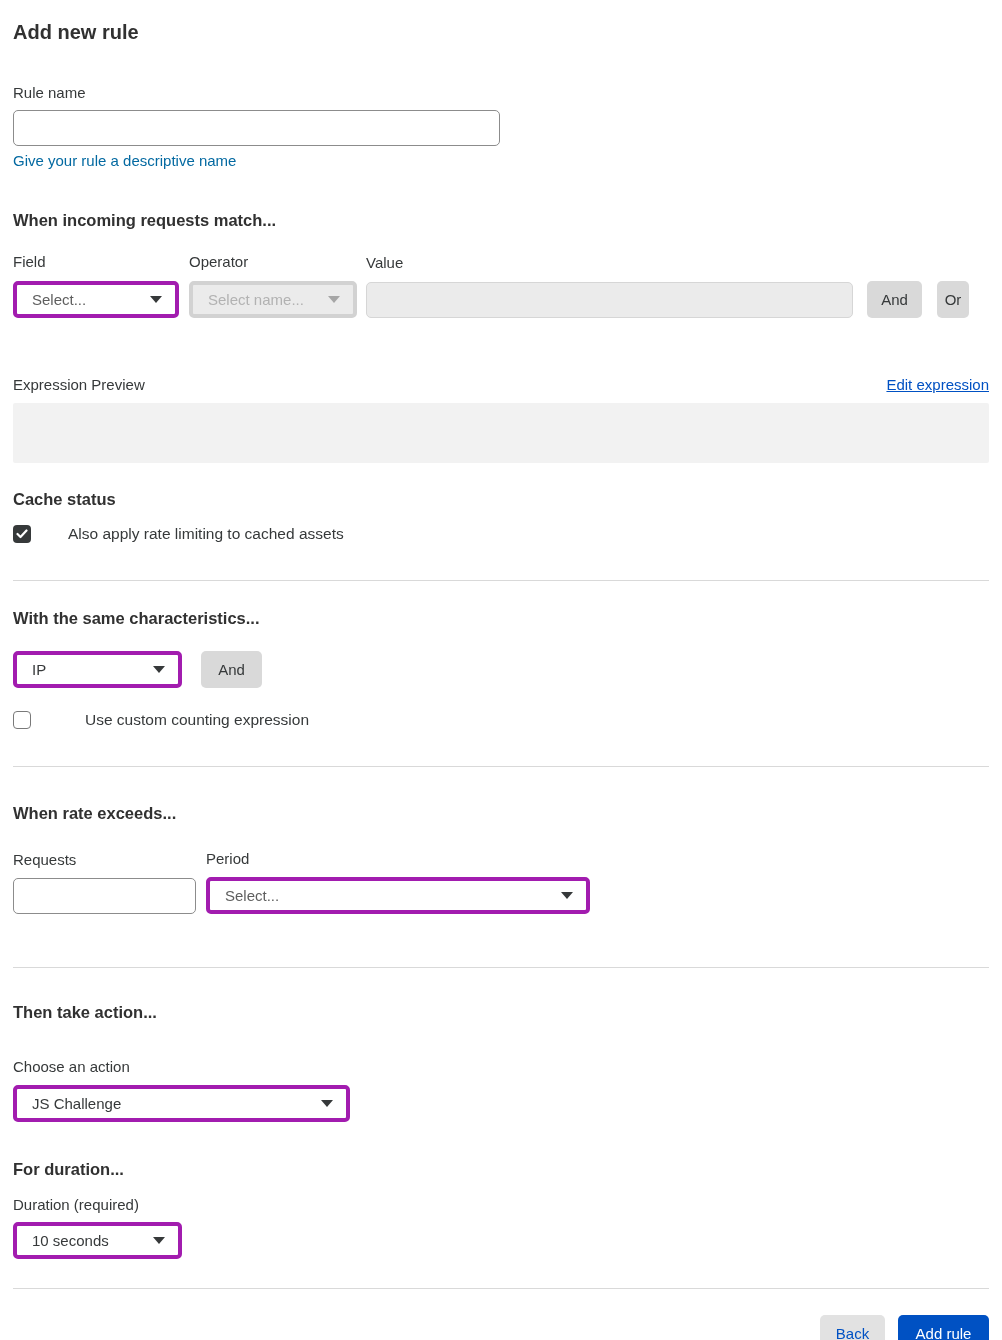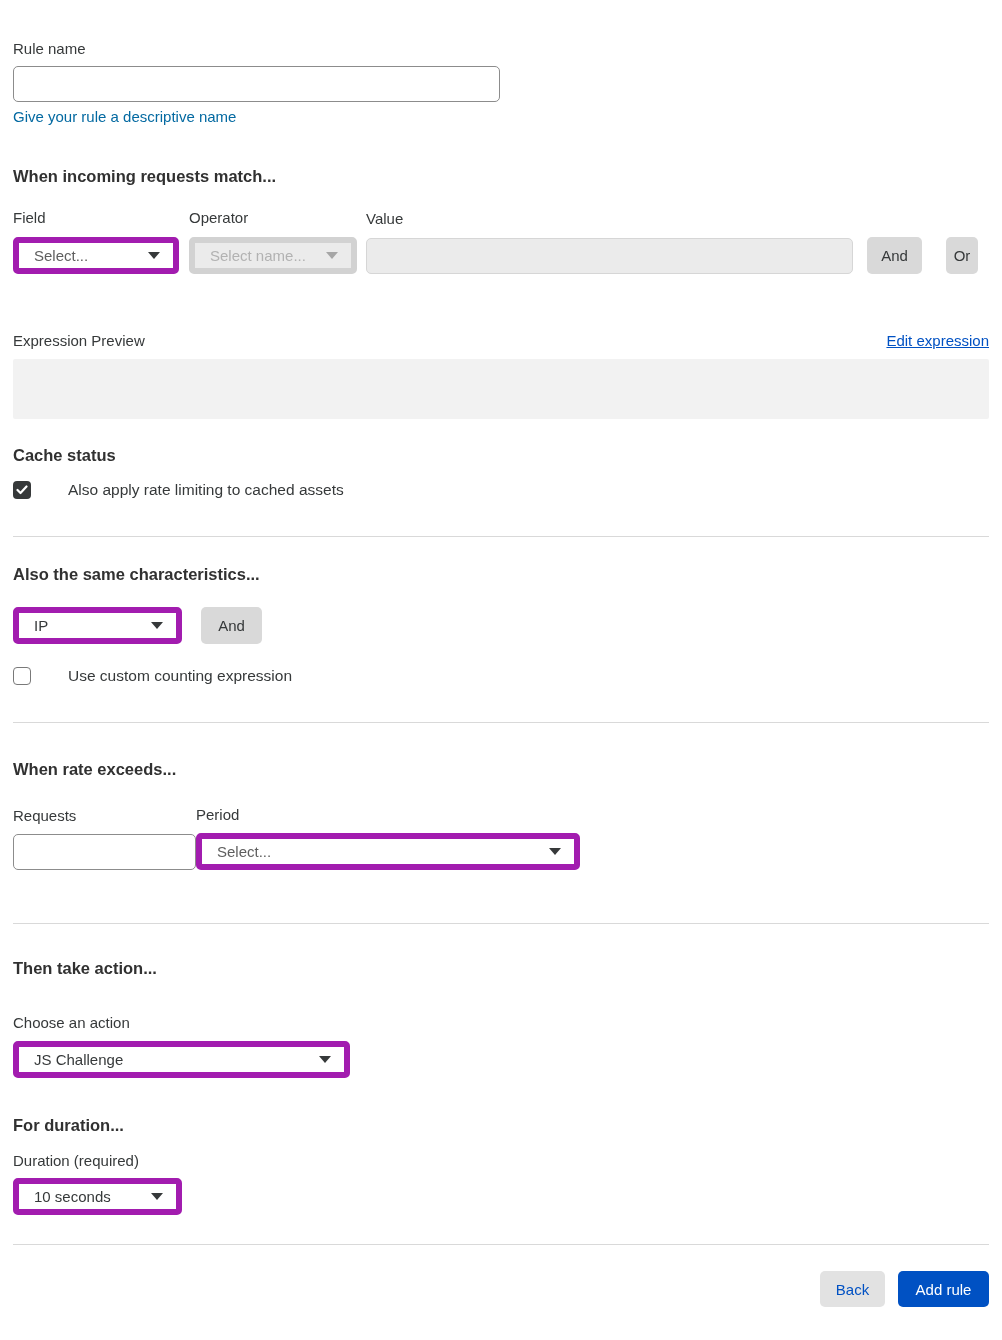--- a/index.html
+++ b/index.html
@@ -222,6 +222,7 @@
 
 <div class="page">
 
+  <h1 class="page-title">Add new rule</h1>
 
   <label class="field-label mt-rule-label">Rule name</label>
   <input class="text-input mt-rule-input" type="text" value="" style="">

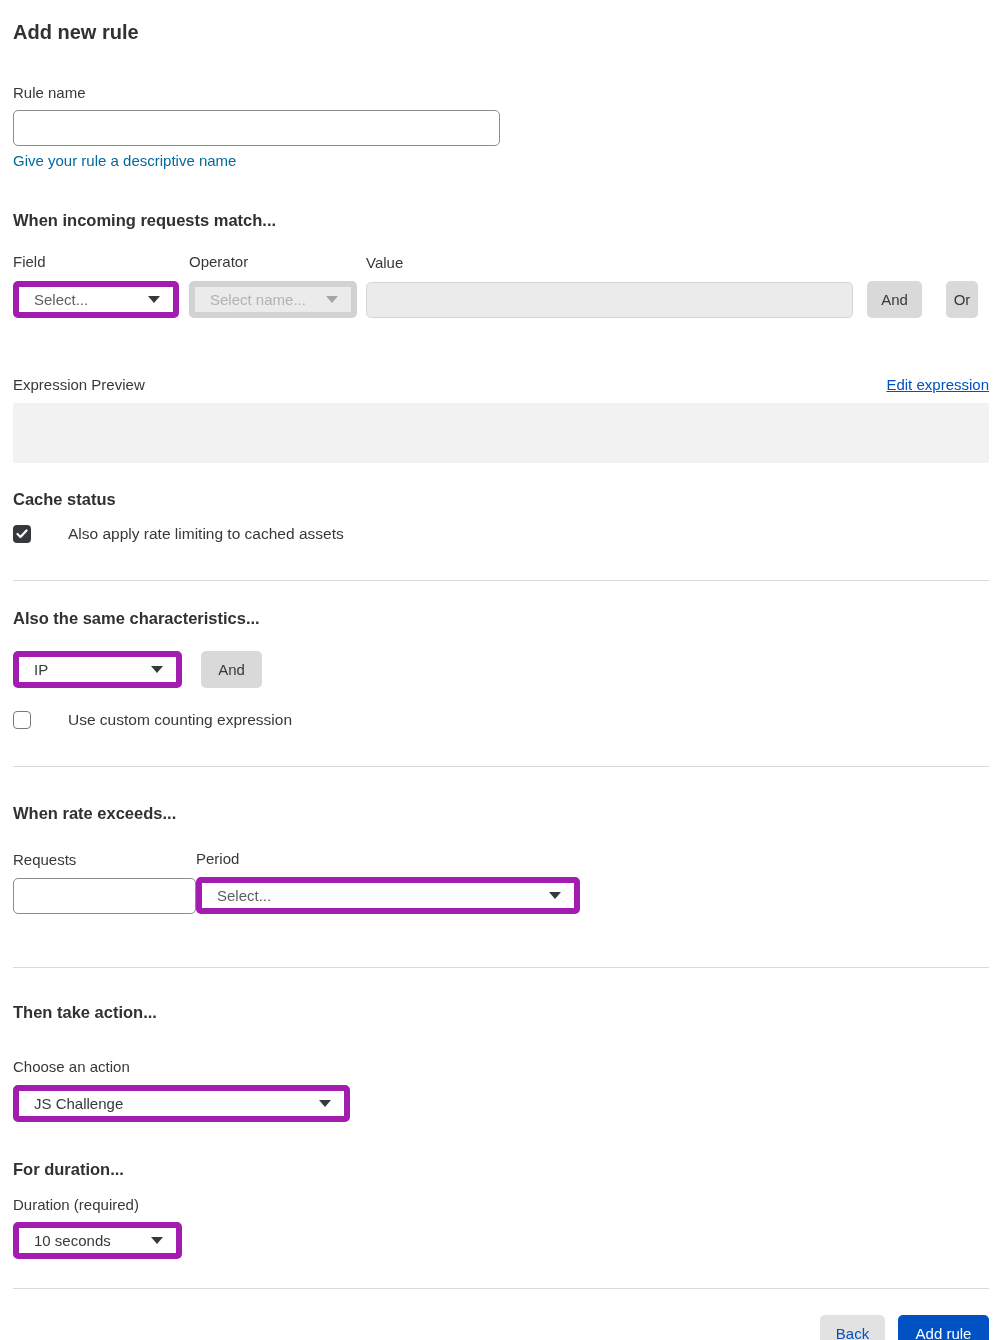--- a/index.html
+++ b/index.html
@@ -63,7 +63,7 @@
   
   .select {
     height: 37px;
-    border: 6px solid #a21caf;
+    border: 4px solid #a21caf;
     border-radius: 5px;
     background: #fff;
     display: flex;

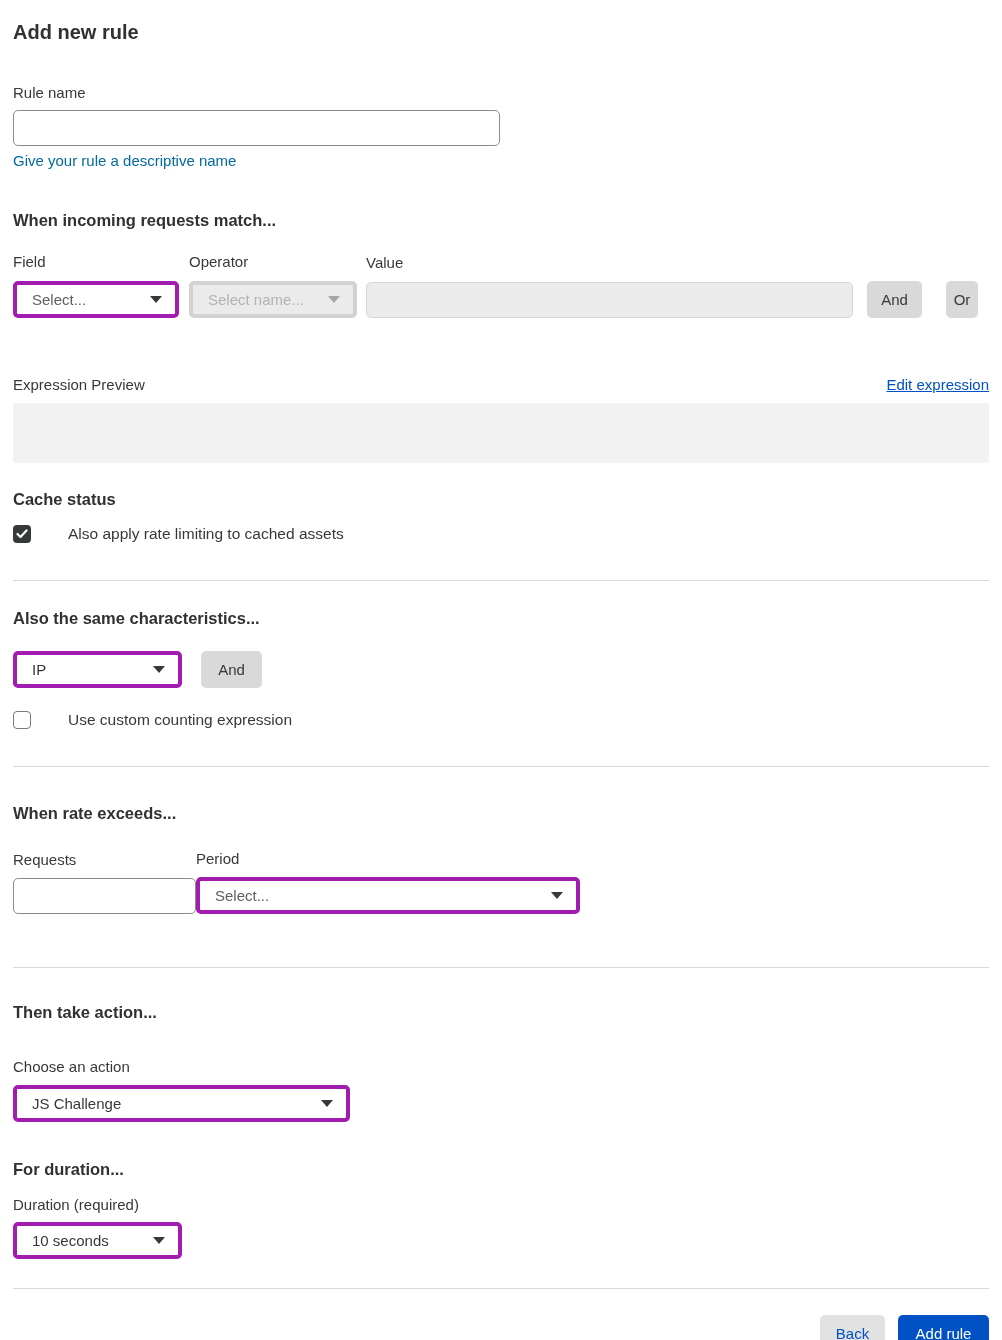--- a/index.html
+++ b/index.html
@@ -109,7 +109,7 @@
   .col-operator { width: 168px; margin-left: 10px; }
   .col-value { width: 487px; margin-left: 9px; }
   .btn-and-match { margin-left: 14px; width: 55px; padding: 0; }
-  .btn-or-match  { margin-left: 24px; width: 32px; padding: 0; }
+  .btn-or-match  { margin-left: 15px; width: 32px; padding: 0; }
 
   .expr-header {
     margin-top: 58px;

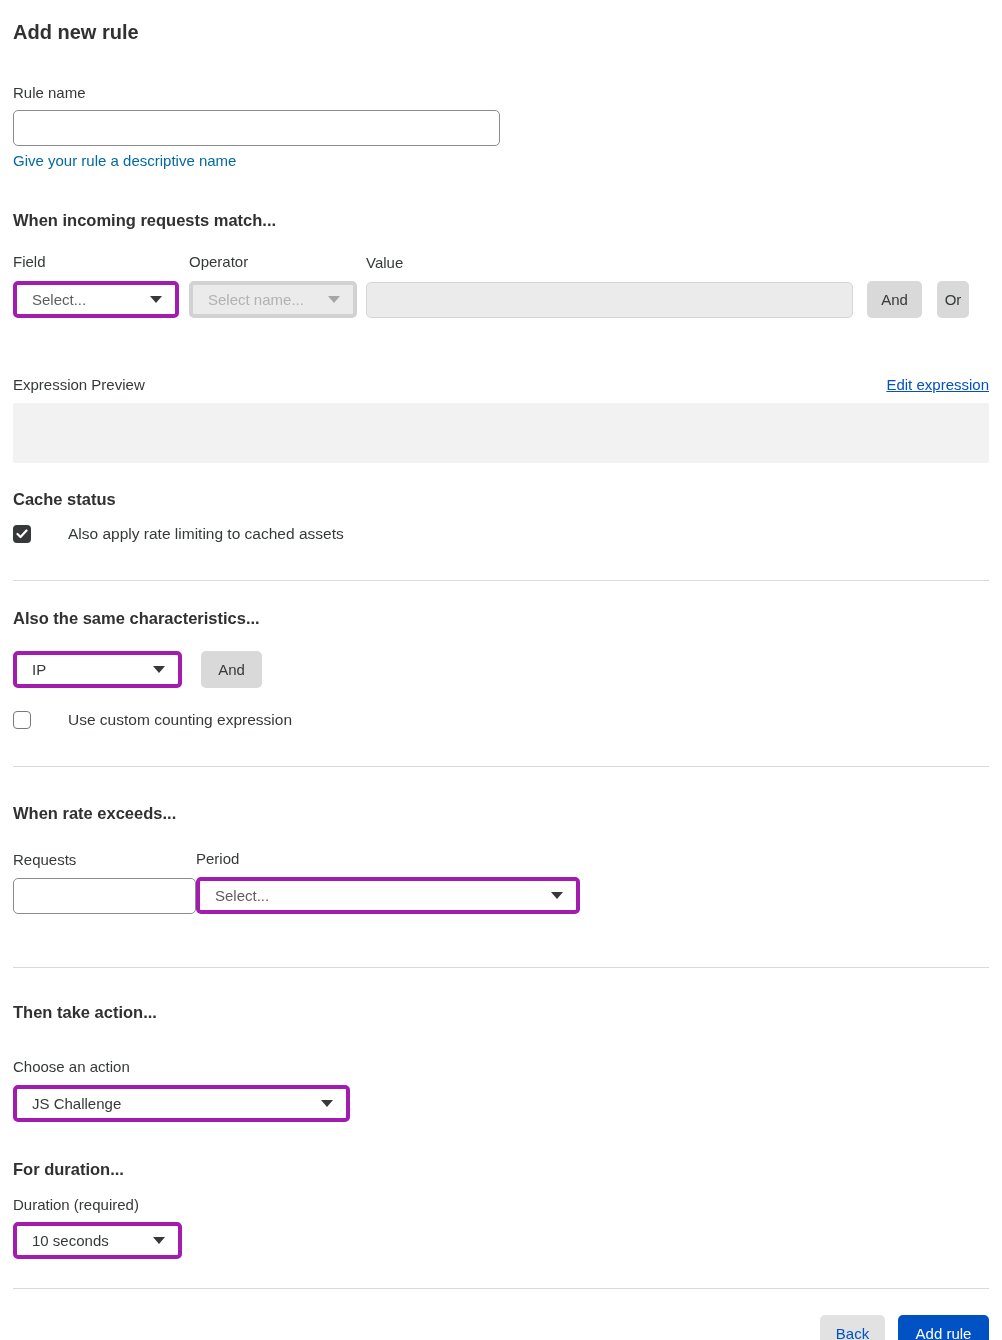--- a/index.html
+++ b/index.html
@@ -271,7 +271,7 @@
 
   <hr class="divider mt-div1">
 
-  <h2 class="section-heading mt-chars-heading">Also the same characteristics...</h2>
+  <h2 class="section-heading mt-chars-heading">With the same characteristics...</h2>
   <div class="chars-row">
     <div class="select sel-characteristic">
       <span>IP</span>

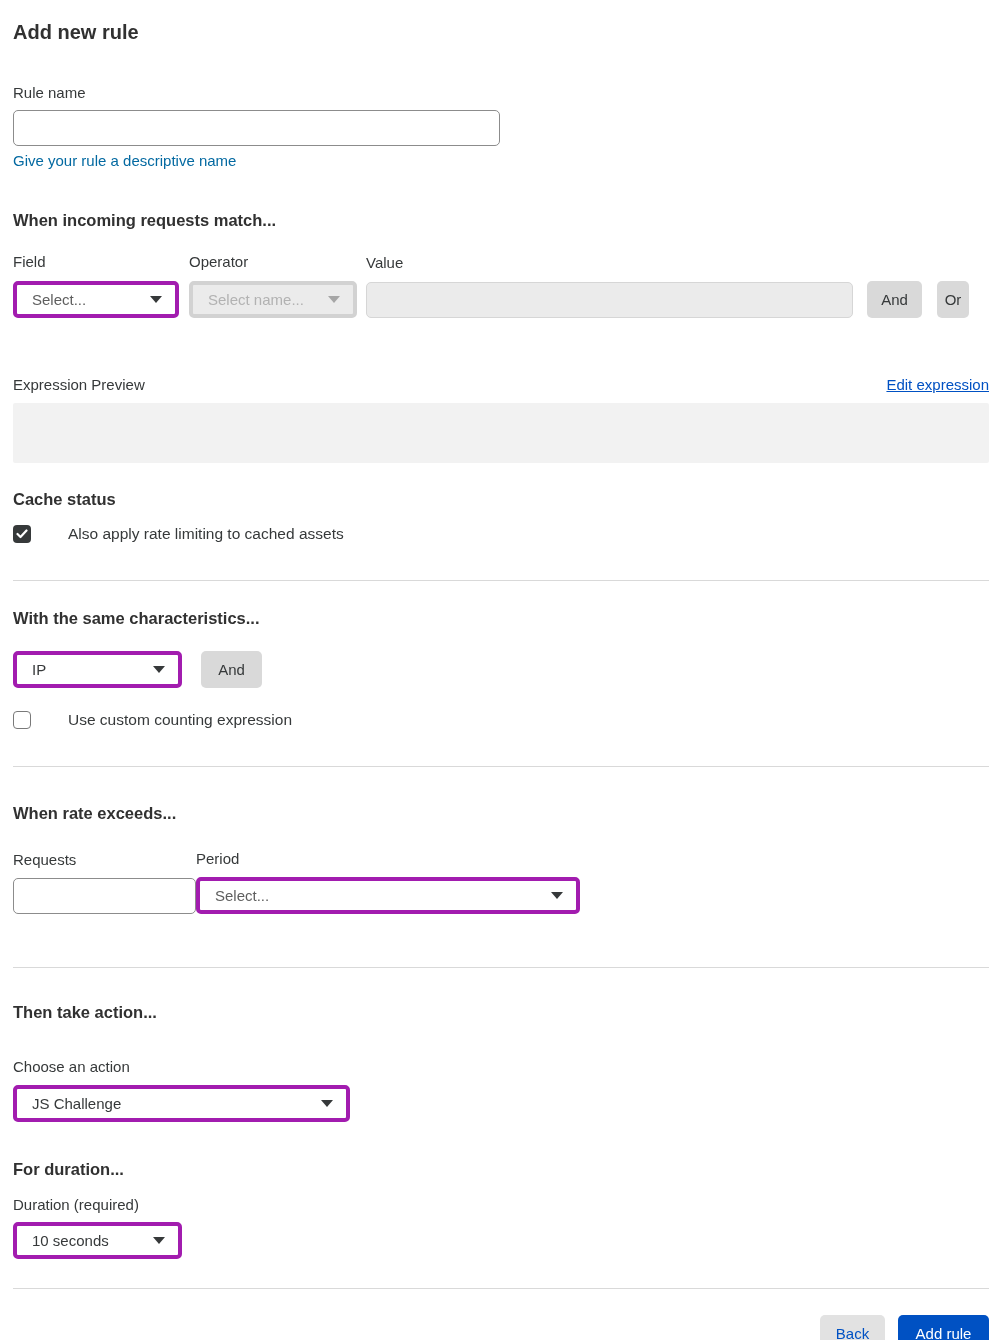--- a/index.html
+++ b/index.html
@@ -207,7 +207,7 @@
   .mt-cache-checkbox { margin-top: 16px; }
   .mt-div1 { margin-top: 37px; }
   .mt-chars-heading { margin-top: 28px; }
-  .mt-chars-checkbox { margin-top: 23px; }
+  .mt-chars-checkbox { margin-top: 23px; gap: 17px; }
   .mt-div2 { margin-top: 37px; }
   .mt-rate-heading { margin-top: 37px; }
   .mt-div3 { margin-top: 53px; }

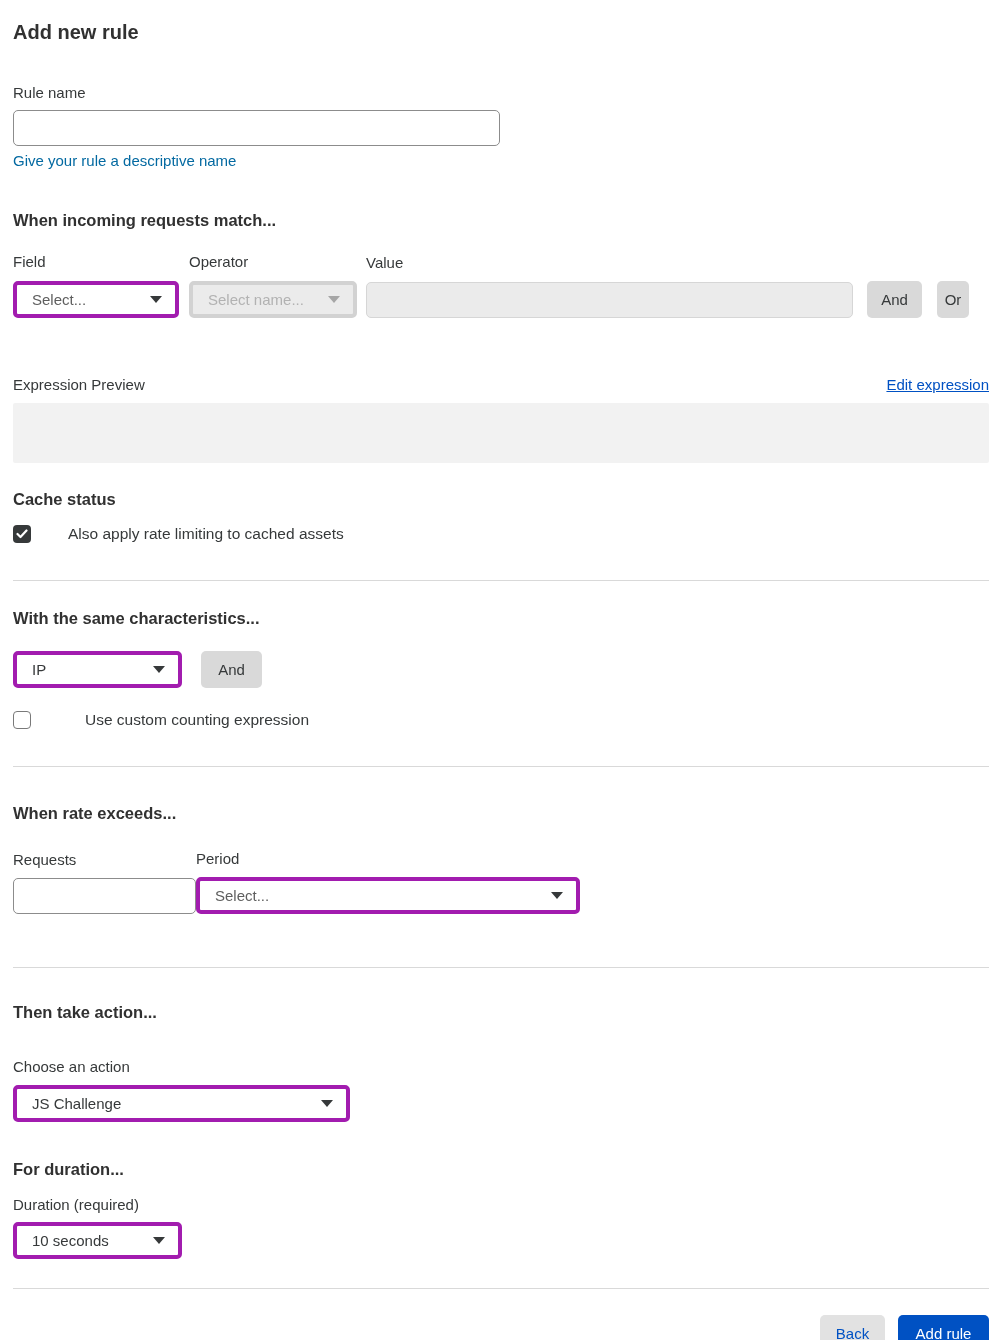--- a/index.html
+++ b/index.html
@@ -160,7 +160,7 @@
   .rate-row { display: flex; align-items: flex-end; margin-top: 27px; }
   .rate-col .field-label { margin-bottom: 10px; }
   .col-requests { width: 183px; }
-  .col-period { width: 384px; }
+  .col-period { width: 384px; margin-left: 10px; }
   .input-requests { width: 183px; }
   .sel-period { width: 384px; }
 

